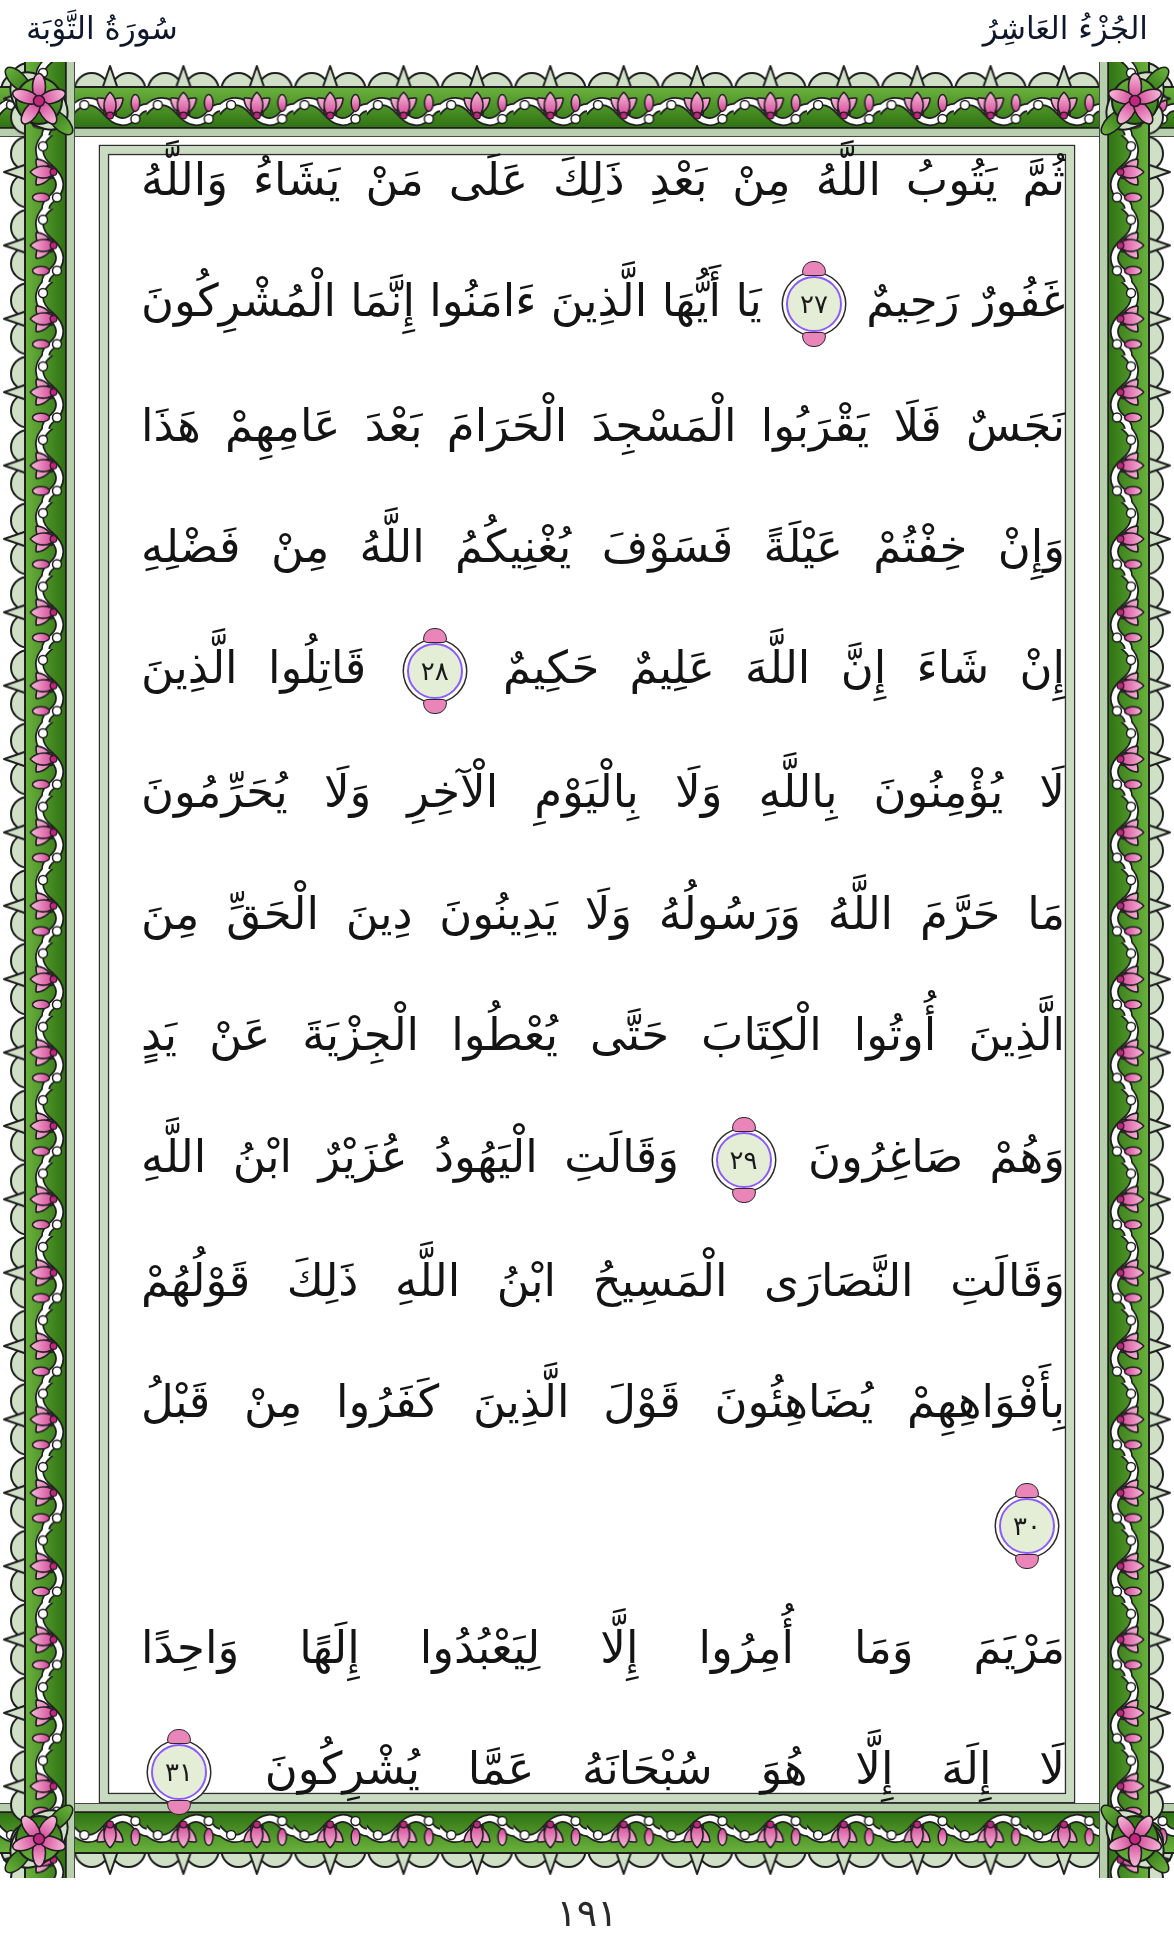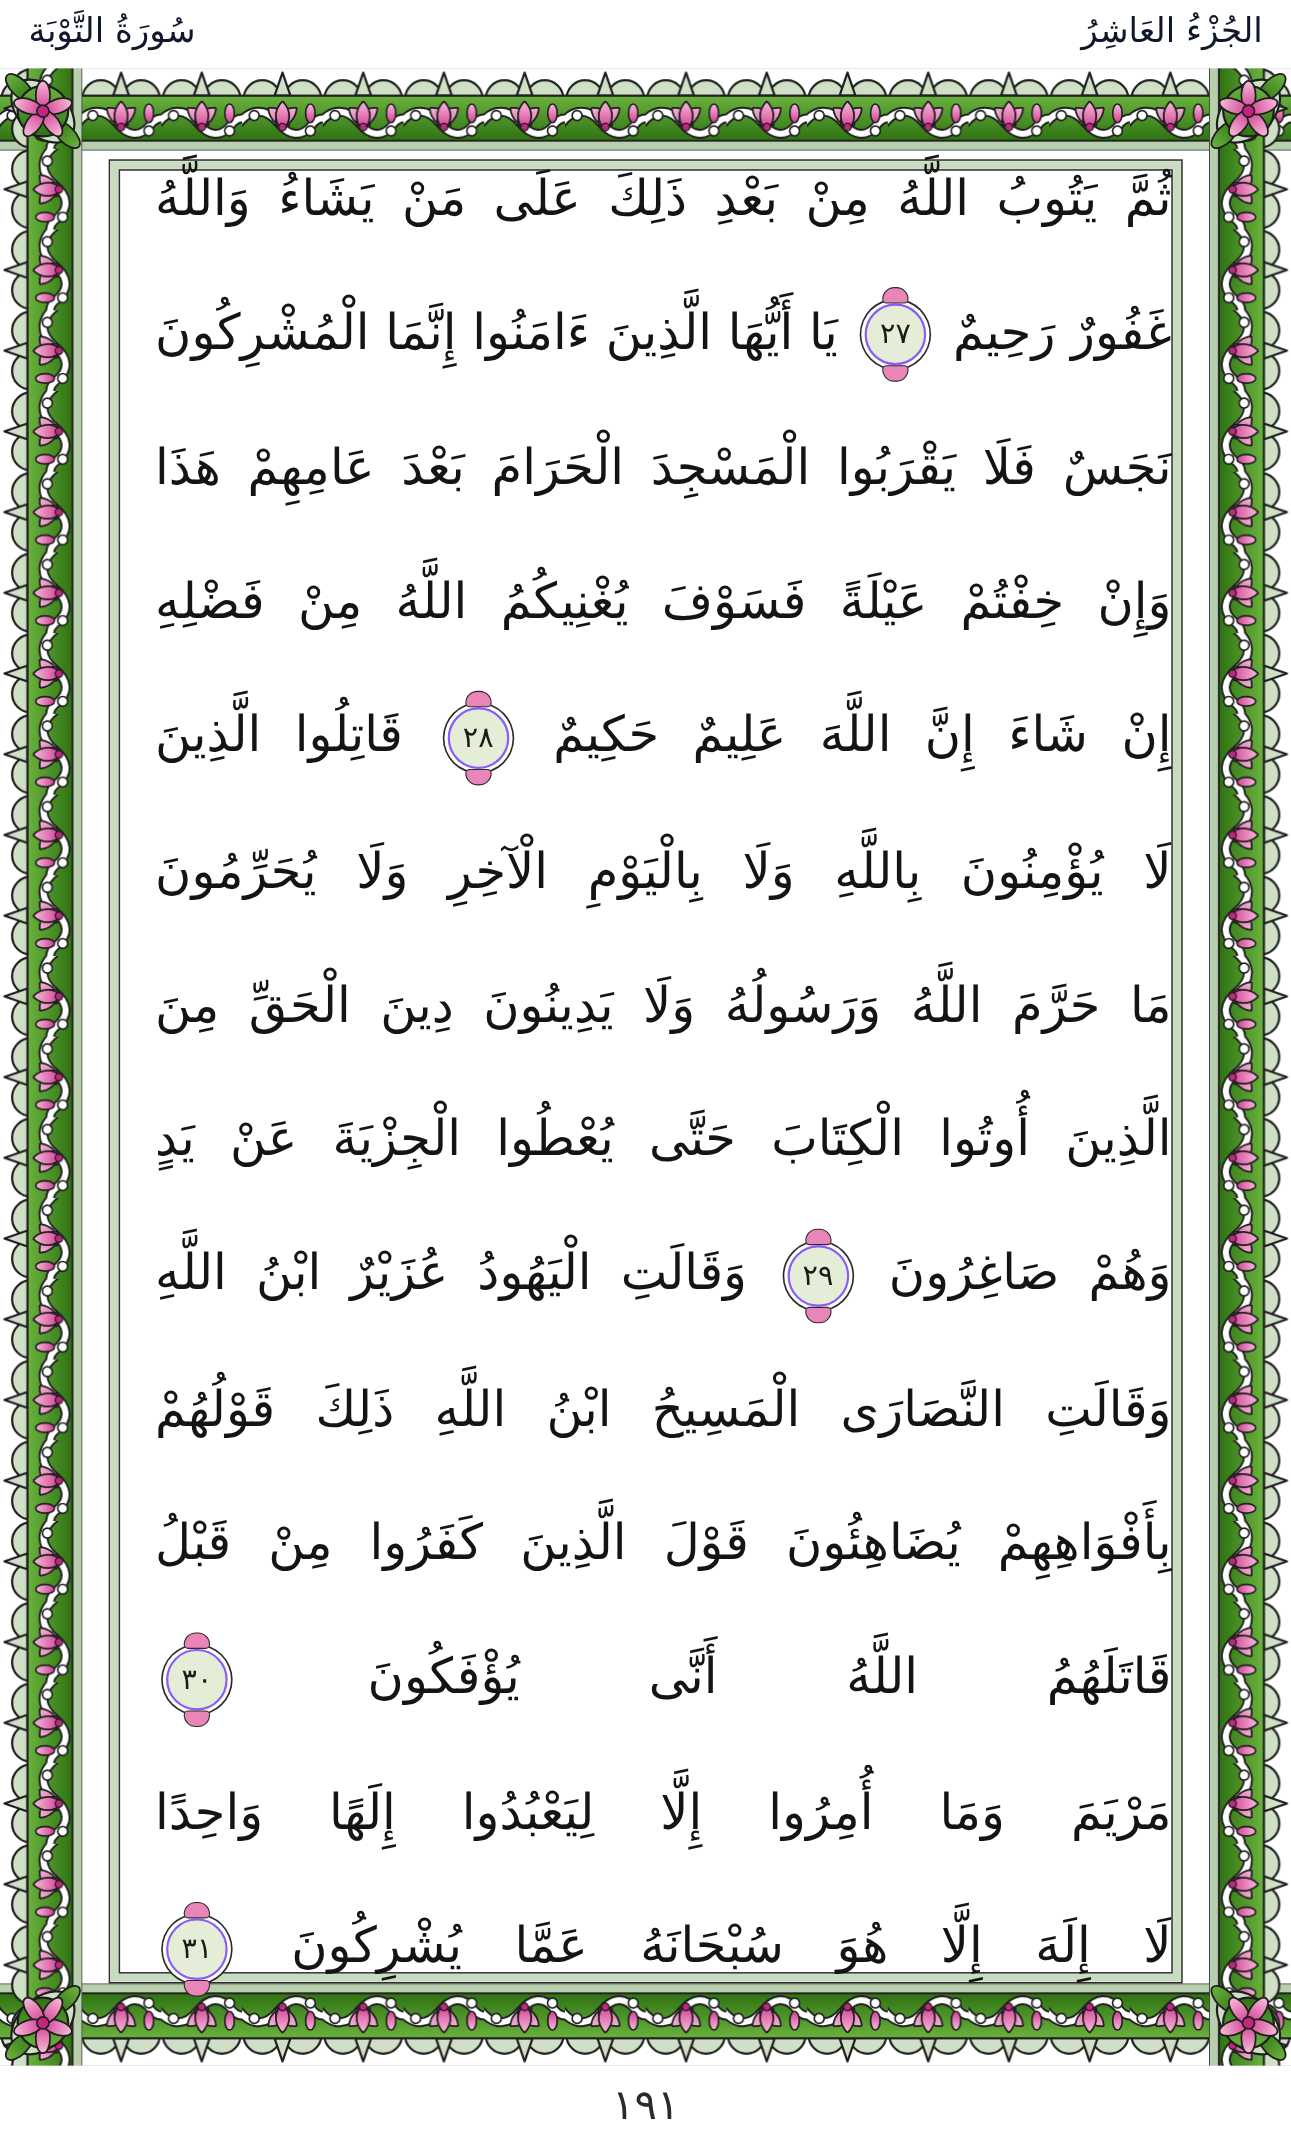--- a/index.html
+++ b/index.html
@@ -150,7 +150,7 @@
       </span> <span class="ayah-text">وَقَالَتِ الْيَهُودُ عُزَيْرٌ ابْنُ اللَّهِ</span> </div>
     <div class="quran-line" dir="rtl"><span class="ayah-text">وَقَالَتِ النَّصَارَى الْمَسِيحُ ابْنُ اللَّهِ ذَلِكَ قَوْلُهُمْ</span> </div>
     <div class="quran-line" dir="rtl"><span class="ayah-text">بِأَفْوَاهِهِمْ يُضَاهِئُونَ قَوْلَ الَّذِينَ كَفَرُوا مِنْ قَبْلُ</span> </div>
-    <div class="quran-line" dir="rtl"><span class="ayah-text">قَاتَلَهُمُ اللَّهُ أَنَّى يُؤْفَكُونَ</span> <span class="ayah-marker">
+    <div class="quran-line" dir="rtl"> <span class="ayah-marker">
         <span class="ayah-number">٣٠</span>
       </span>  </div>
     <div class="quran-line" dir="rtl"><span class="ayah-text">مَرْيَمَ وَمَا أُمِرُوا إِلَّا لِيَعْبُدُوا إِلَهًا وَاحِدًا</span> </div>

